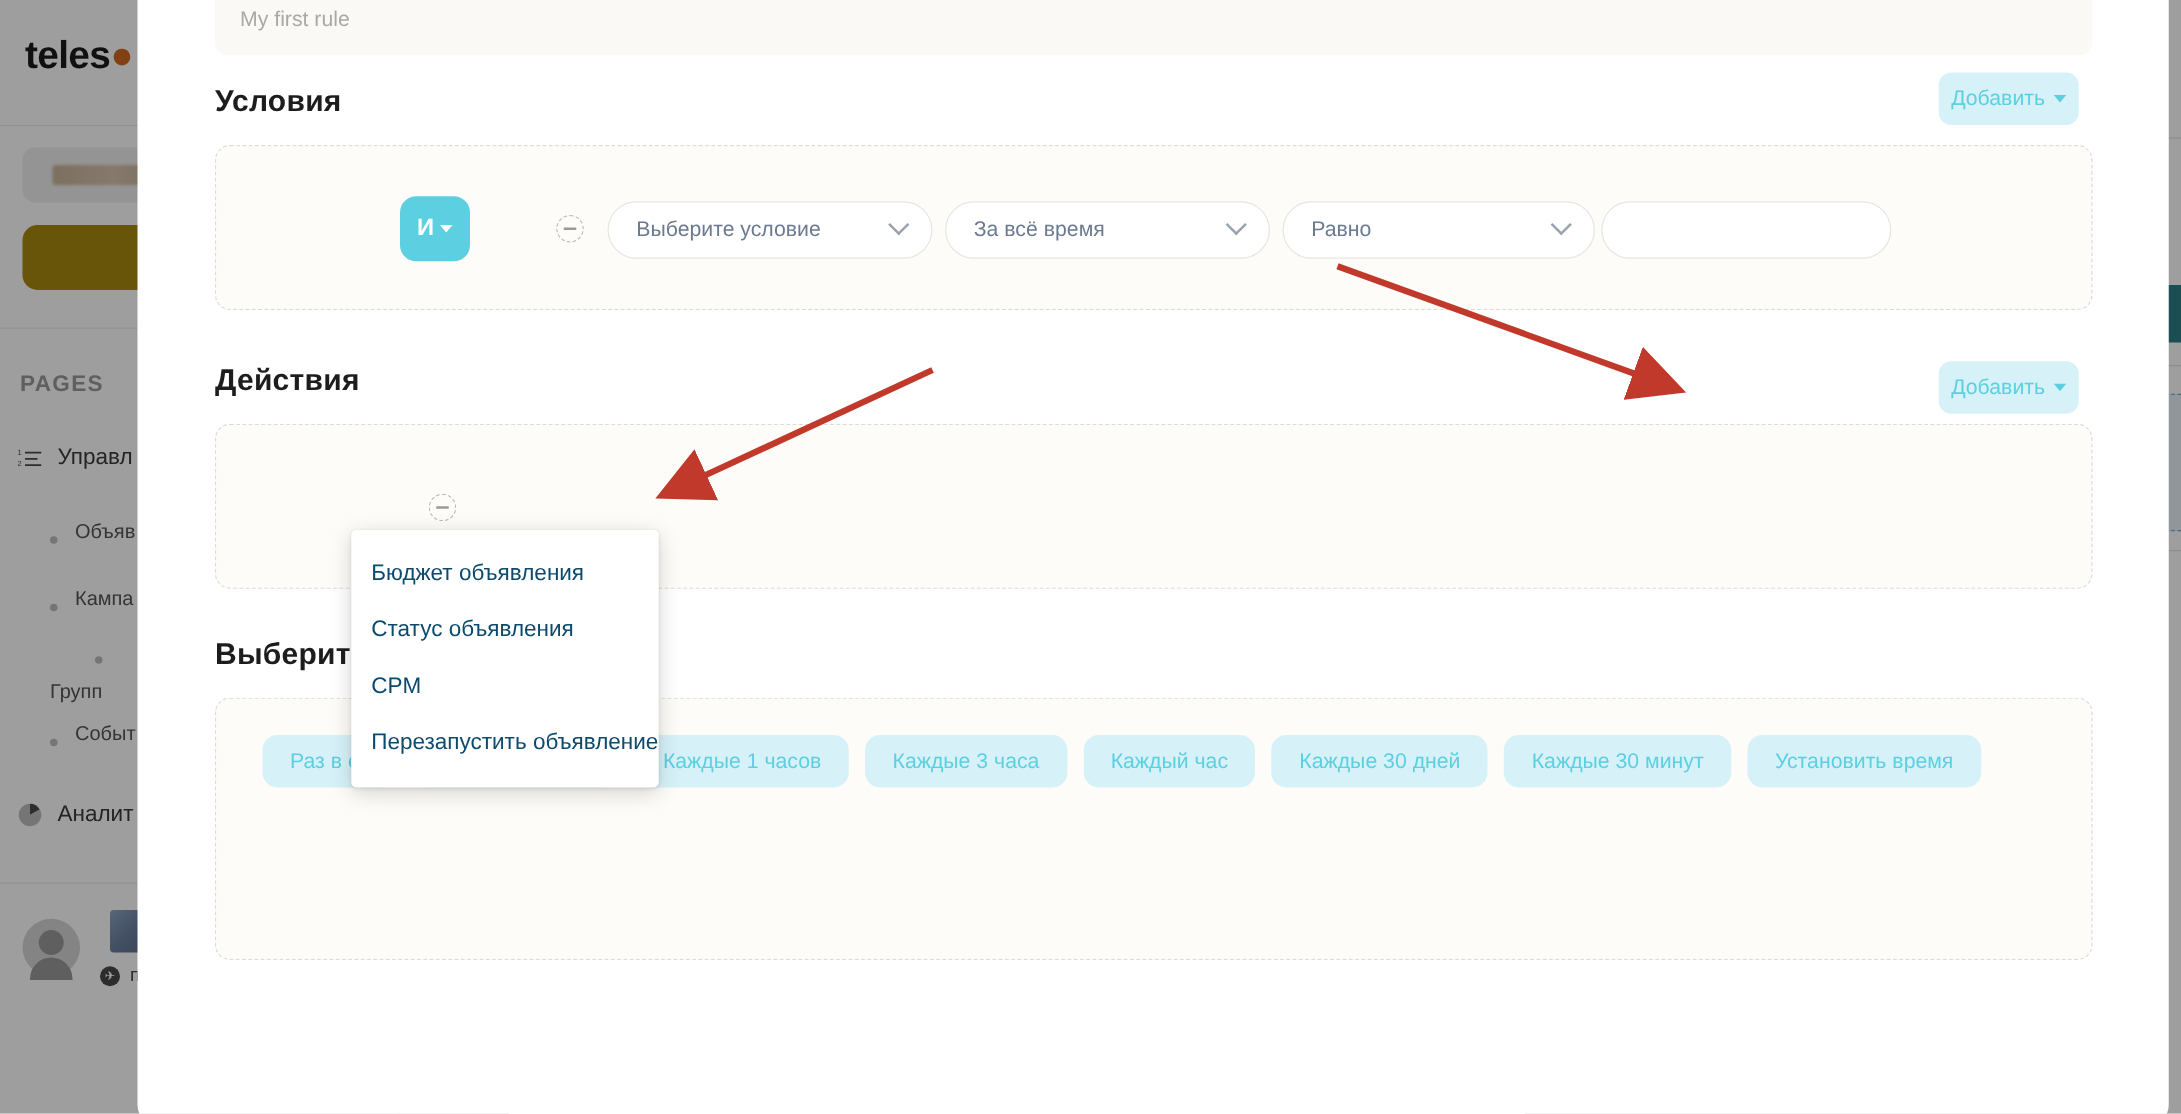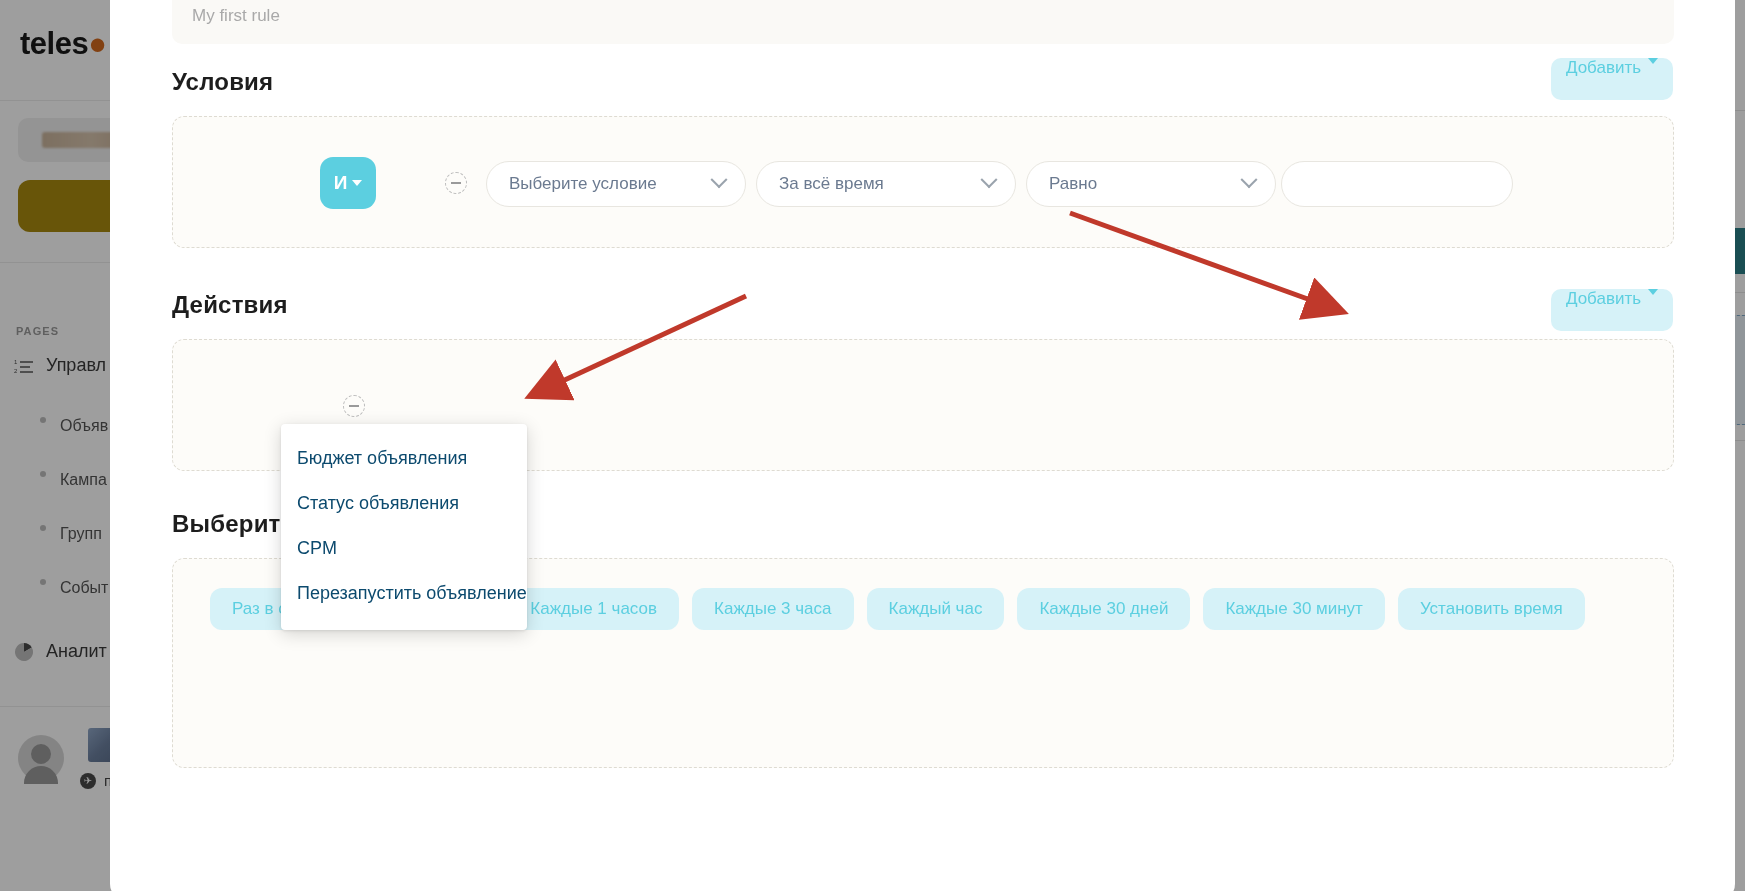--- a/index.html
+++ b/index.html
@@ -134,10 +134,10 @@
   }
 
   .add-btn {
-    position: absolute; width: 122px; height: 42px;
+    position: absolute; width: 112px; height: 42px;
     background: #d6f2f8; border: none; border-radius: 10px;
     color: #5ccfe0; font-size: 17px;
-    display: flex; justify-content: center; gap: 7px;
+    display: flex; align-items: center; justify-content: center; gap: 7px;
     cursor: pointer;
   }
   .caret-down {

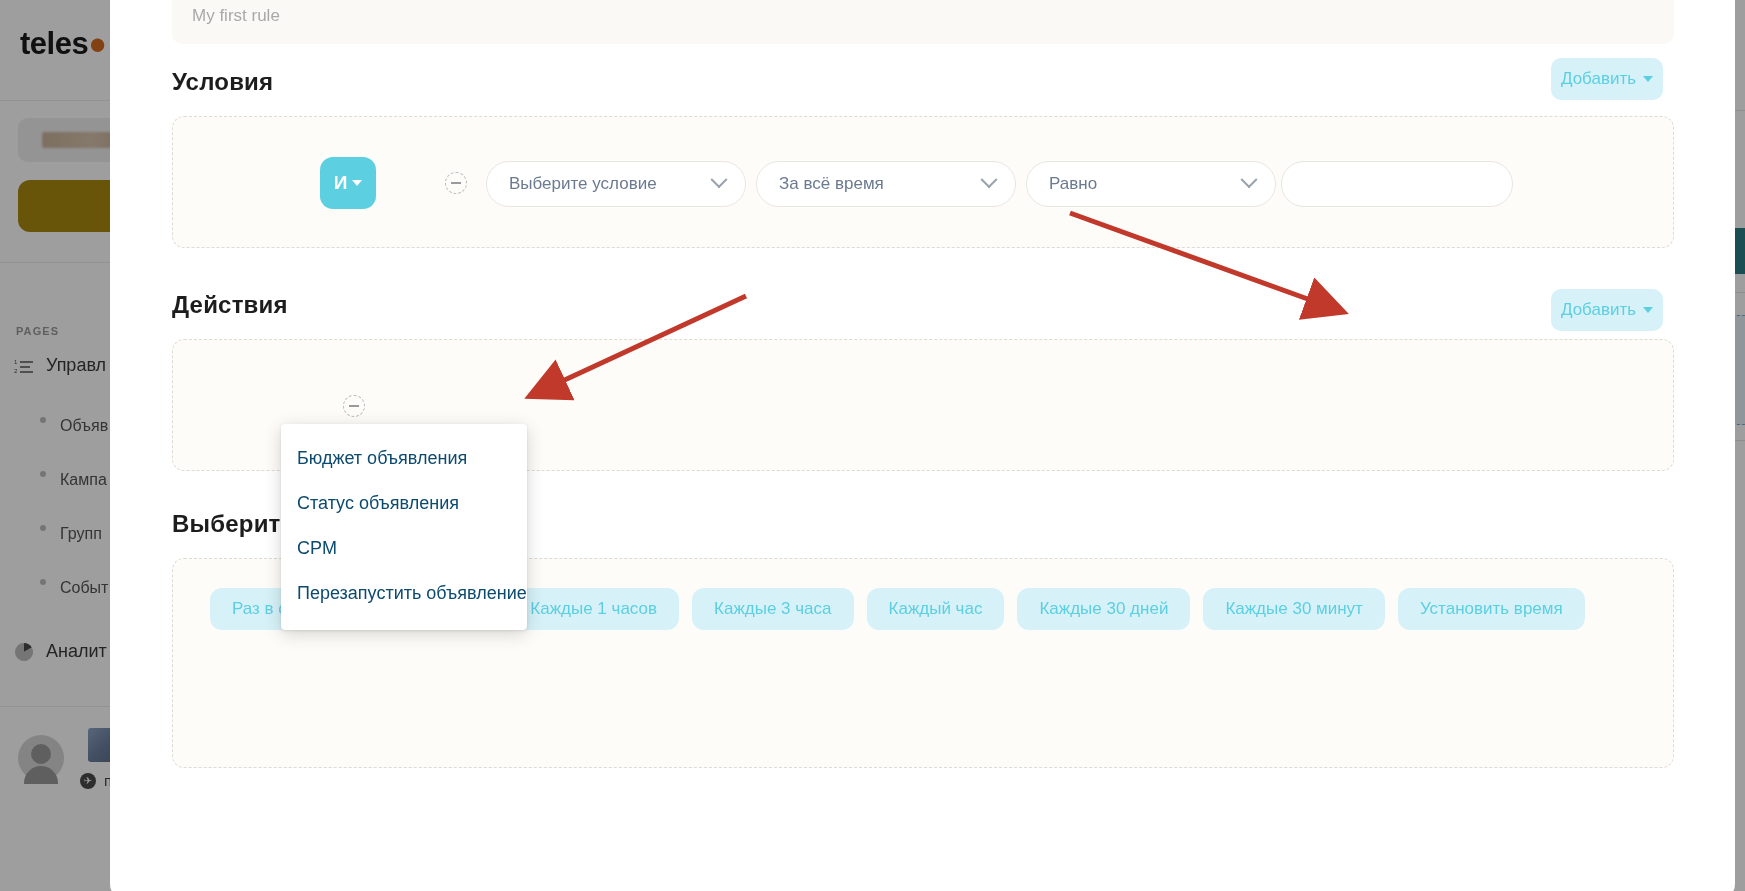--- a/index.html
+++ b/index.html
@@ -41,7 +41,7 @@
   }
   .bg-section-label {
     position: absolute; left: 16px; top: 297px;
-    font-size: 11px; font-weight: 700; color: #9a9a9a; letter-spacing: 1.1px; margin-top: 28px;
+    font-size: 18px; font-weight: 700; color: #9a9a9a; letter-spacing: 1.1px;
   }
   .bg-nav-item {
     position: absolute; left: 14px; display: flex; align-items: center; gap: 12px;

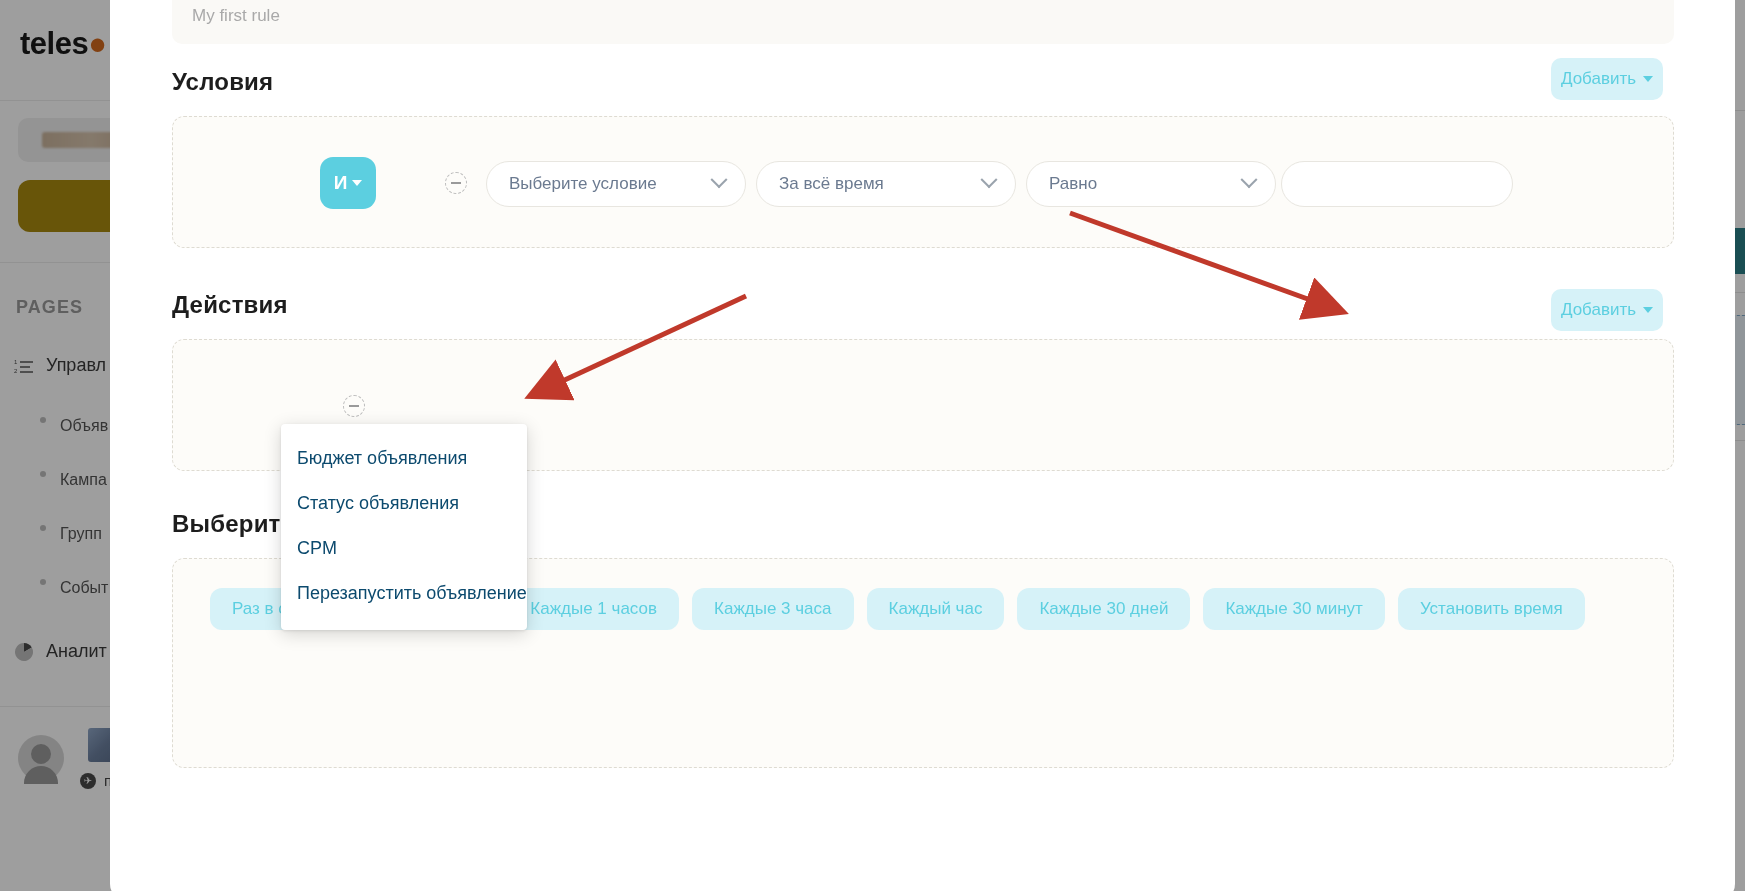--- a/index.html
+++ b/index.html
@@ -48,7 +48,7 @@
     font-size: 18px; color: #3b3b3b; white-space: nowrap;
   }
   .bg-nav-sub {
-    position: absolute; left: 40px; display: flex; align-items: flex-start; gap: 14px;
+    position: absolute; left: 40px; display: flex; align-items: flex-end; gap: 14px;
     font-size: 16px; color: #555; white-space: nowrap;
   }
   .bullet { width: 6px; height: 6px; border-radius: 50%; background: #bdbdbd; display: inline-block; }

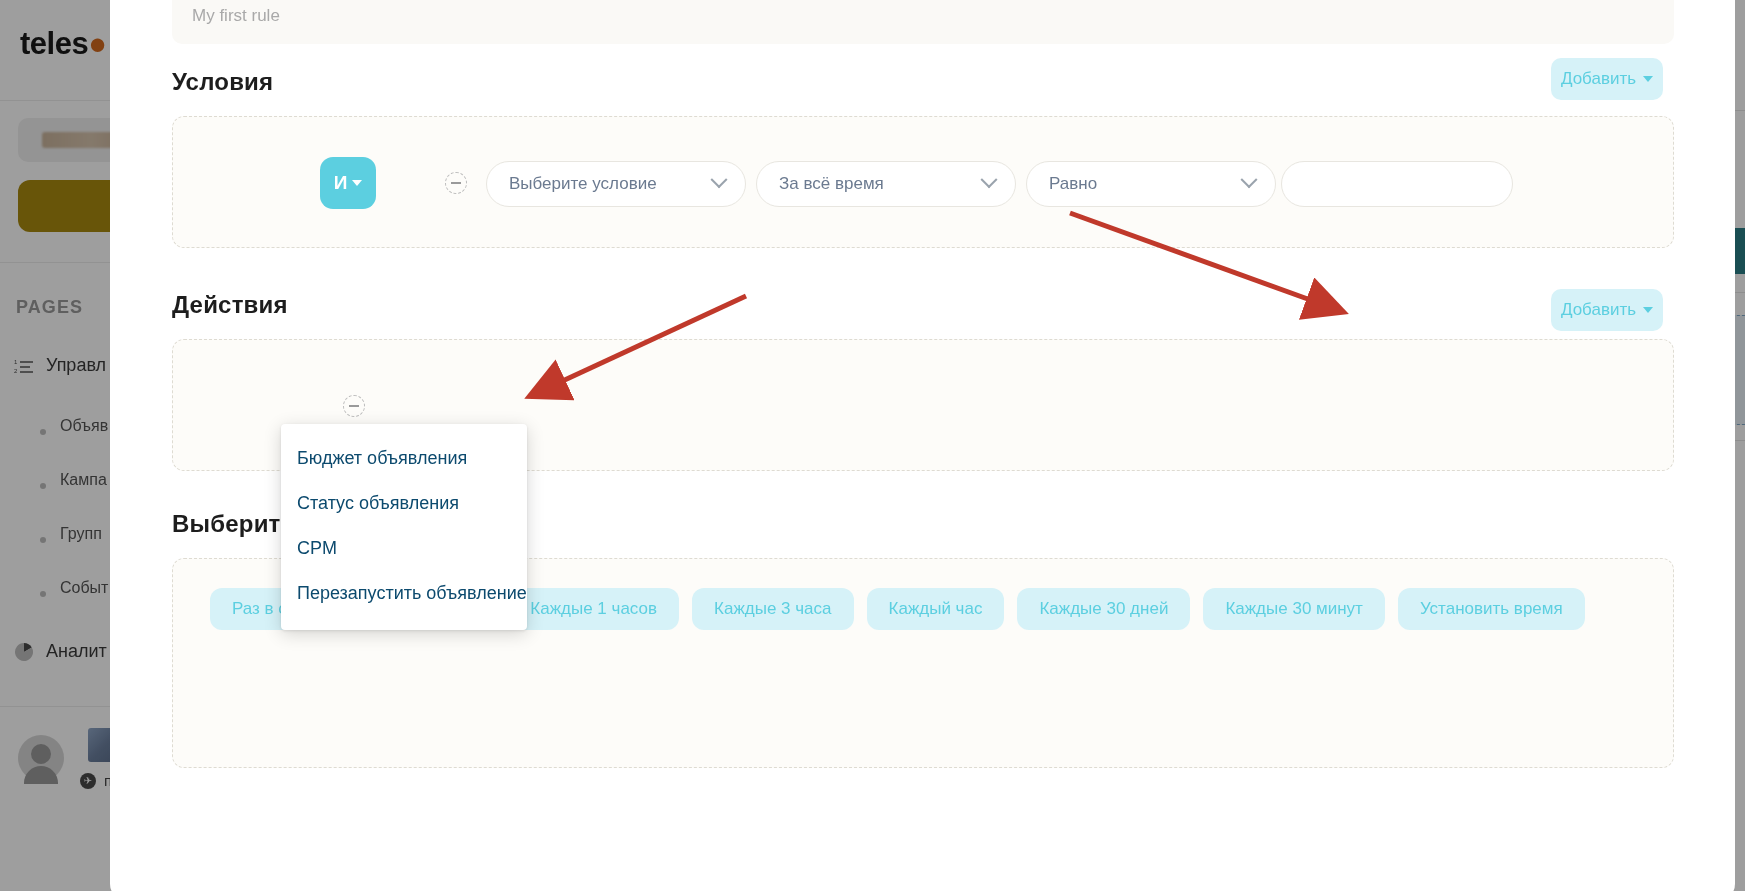--- a/index.html
+++ b/index.html
@@ -264,7 +264,7 @@
         <span class="bullet"></span>
         <span>Кампа</span>
       </div>
-      <div class="bg-nav-sub" style="top:525px;">
+      <div class="bg-nav-sub" style="top:525px;flex-direction:column;">
         <span class="bullet"></span>
         <span>Групп</span>
       </div>

